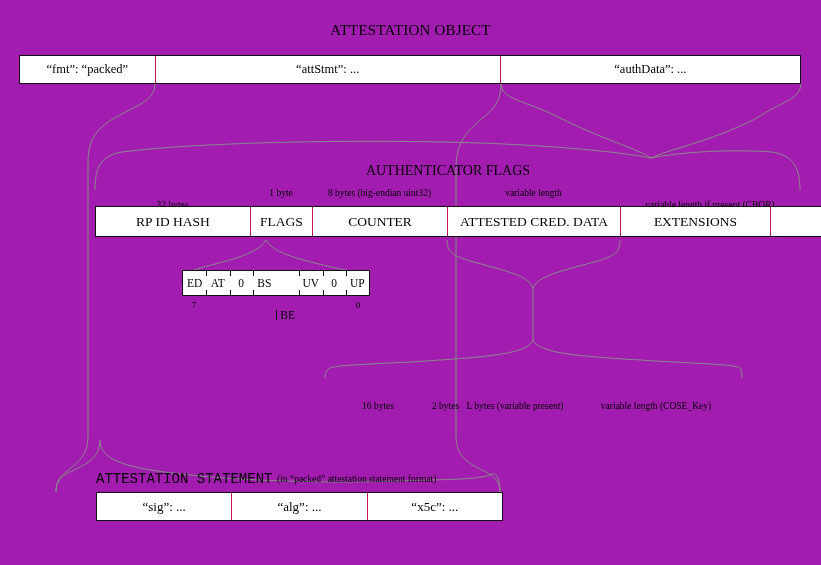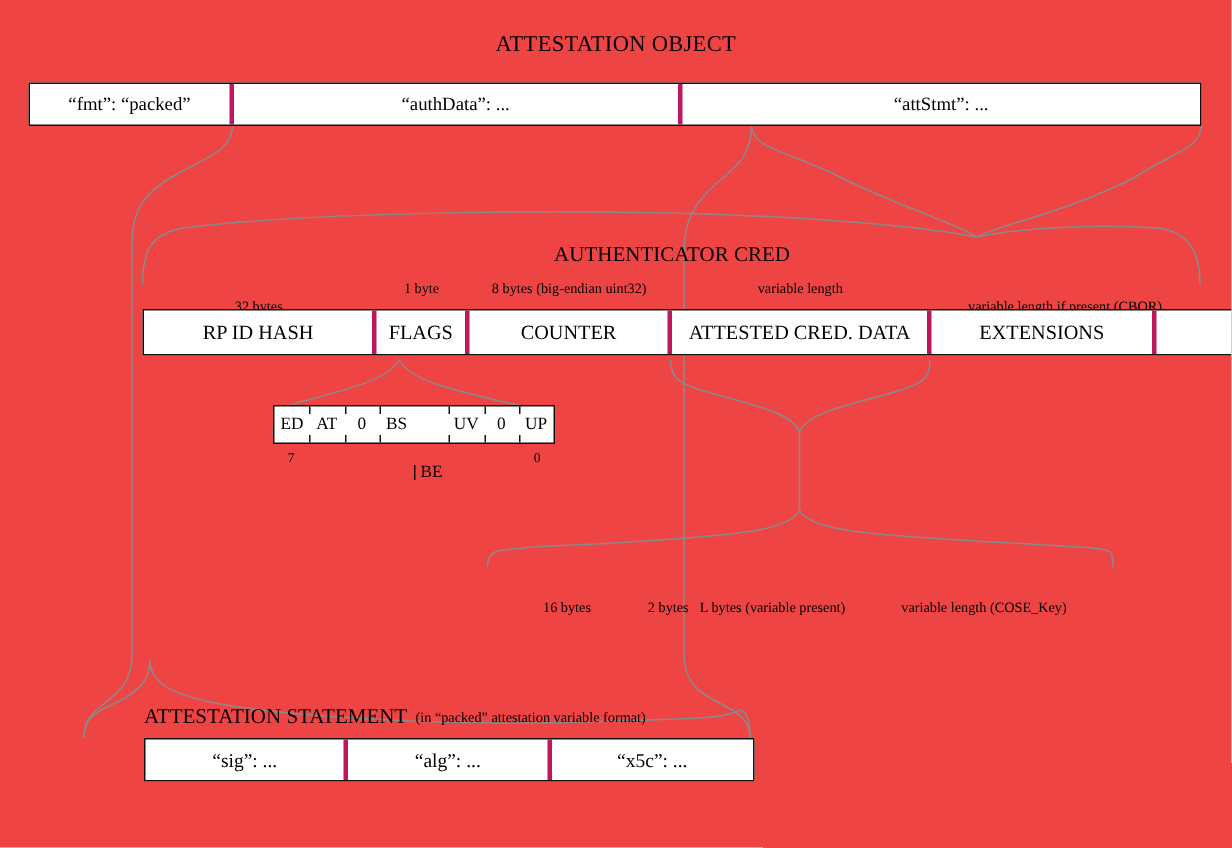--- a/index.html
+++ b/index.html
@@ -11,7 +11,7 @@
     position: relative;
     width: 821px;
     height: 565px;
-    background: #ef4444;
+    background: #a21caf;
     font-family: "Liberation Serif", "DejaVu Serif", serif;
     color: #000000;
     overflow: hidden;

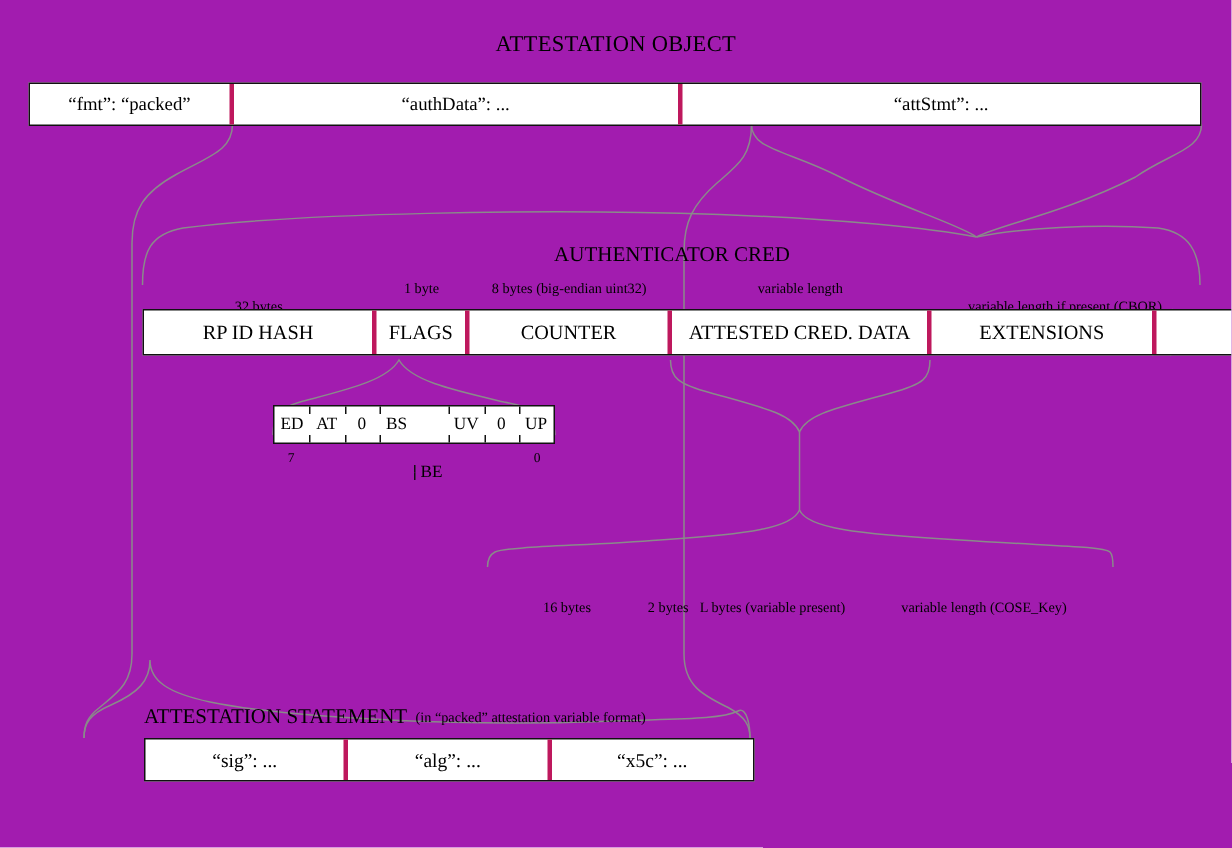--- a/index.html
+++ b/index.html
@@ -54,7 +54,7 @@
     display: flex;
     align-items: center;
     justify-content: center;
-    border-right: 3px solid #be185d;
+    border-right: 1px solid #be185d;
     box-sizing: border-box;
     white-space: nowrap;
     overflow: hidden;

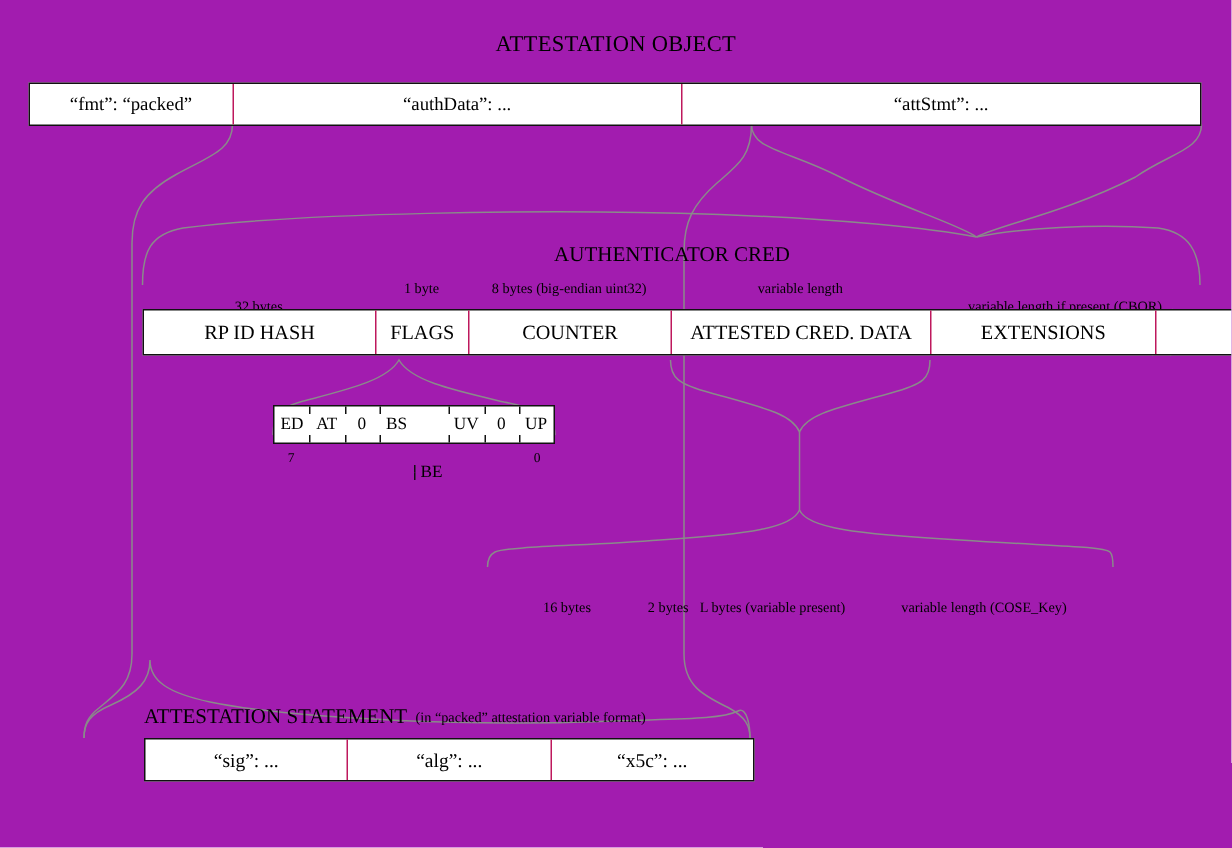--- a/index.html
+++ b/index.html
@@ -154,8 +154,8 @@
 
   <div class="row-box top-row" style="left:19px; top:55px; width:782px; height:29px;">
     <div class="cell" style="width:136px;">“fmt”: “packed”</div>
+    <div class="cell" style="width:346px;">“attStmt”: ...</div>
     <div class="cell" style="width:300px;">“authData”: ...</div>
-    <div class="cell" style="width:346px;">“attStmt”: ...</div>
   </div>
 
   <div class="abs section-title" style="left:95px; top:163px; width:706px; text-align:center;">AUTHENTICATOR CRED</div>

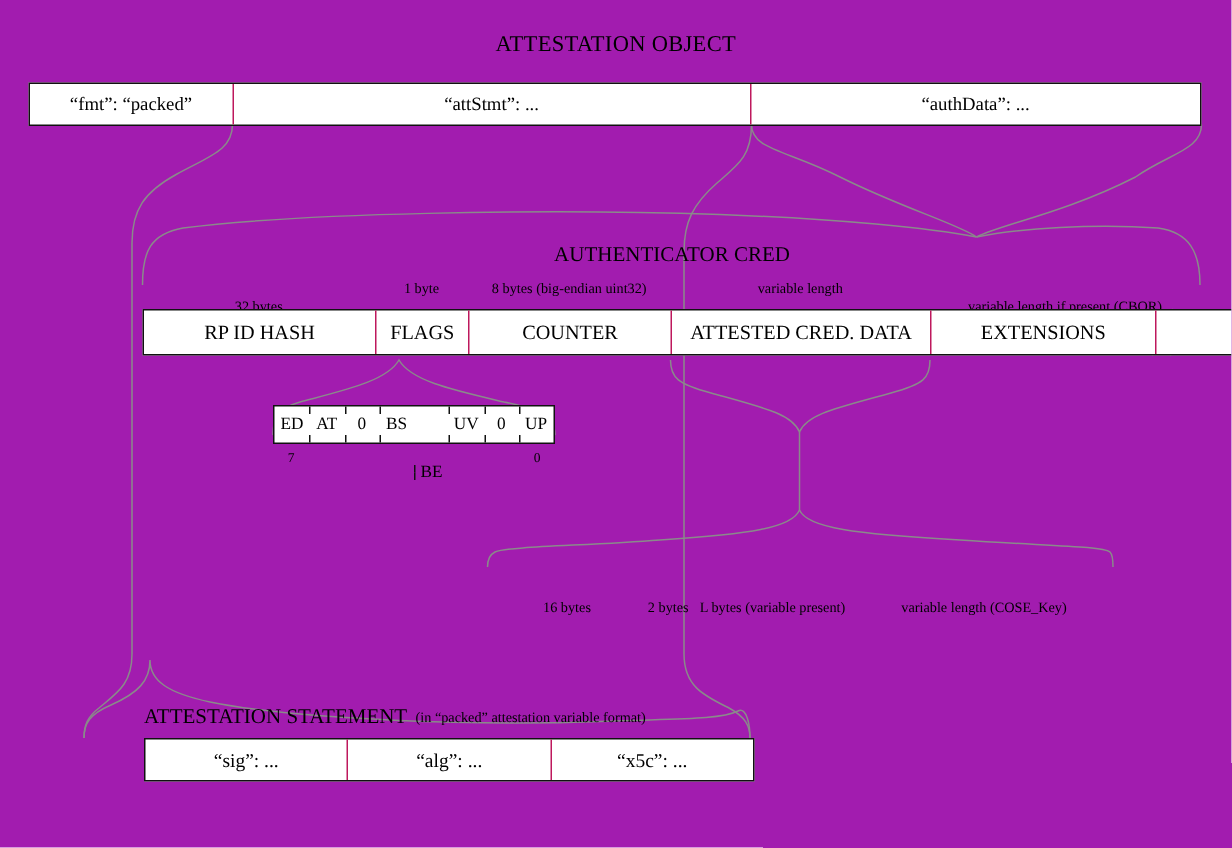--- a/index.html
+++ b/index.html
@@ -158,7 +158,7 @@
     <div class="cell" style="width:300px;">“authData”: ...</div>
   </div>
 
-  <div class="abs section-title" style="left:95px; top:163px; width:706px; text-align:center;">AUTHENTICATOR CRED</div>
+  <div class="abs section-title" style="left:95px; top:163px; width:706px; text-align:center;">AUTHENTICATOR FLAGS</div>
 
   <div class="cap" style="left:95px; top:200px; width:155px;text-decoration:underline;">32 bytes</div>
   <div class="cap" style="left:250px; top:188px; width:62px;">1 byte</div>

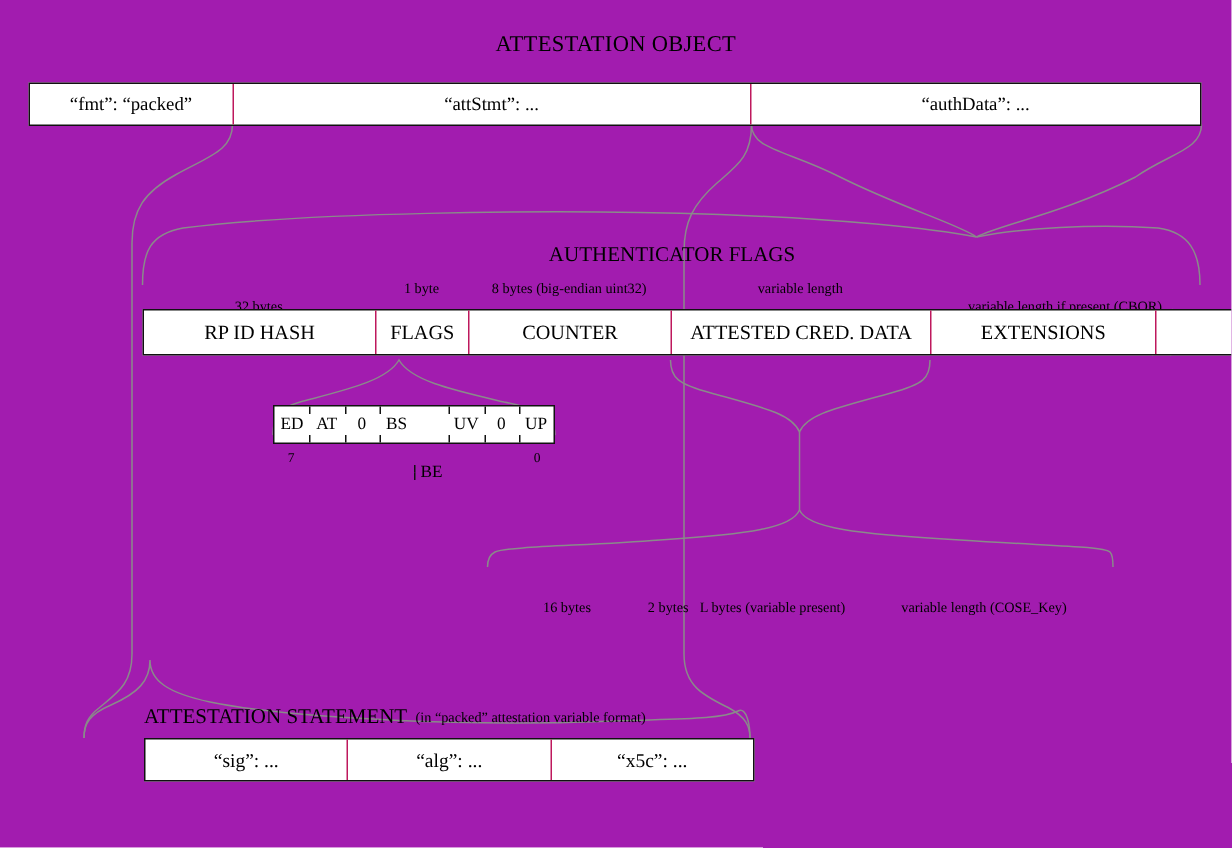--- a/index.html
+++ b/index.html
@@ -195,7 +195,7 @@
 (variable present)</div>
   <div class="cap" style="left:570px; top:401px; width:172px;">variable length (COSE_Key)</div>
 
-  <div class="abs section-title" style="left:96px; top:471px;">ATTESTATION STATEMENT</div>
+  <div class="abs section-title" style="left:96px; top:471px;font-family:Liberation Mono, monospace;">ATTESTATION STATEMENT</div>
   <div class="abs section-note" style="left:277px; top:474px;">(in “packed” attestation variable format)</div>
 
   <div class="row-box att-row" style="left:96px; top:492px; width:407px; height:29px;">

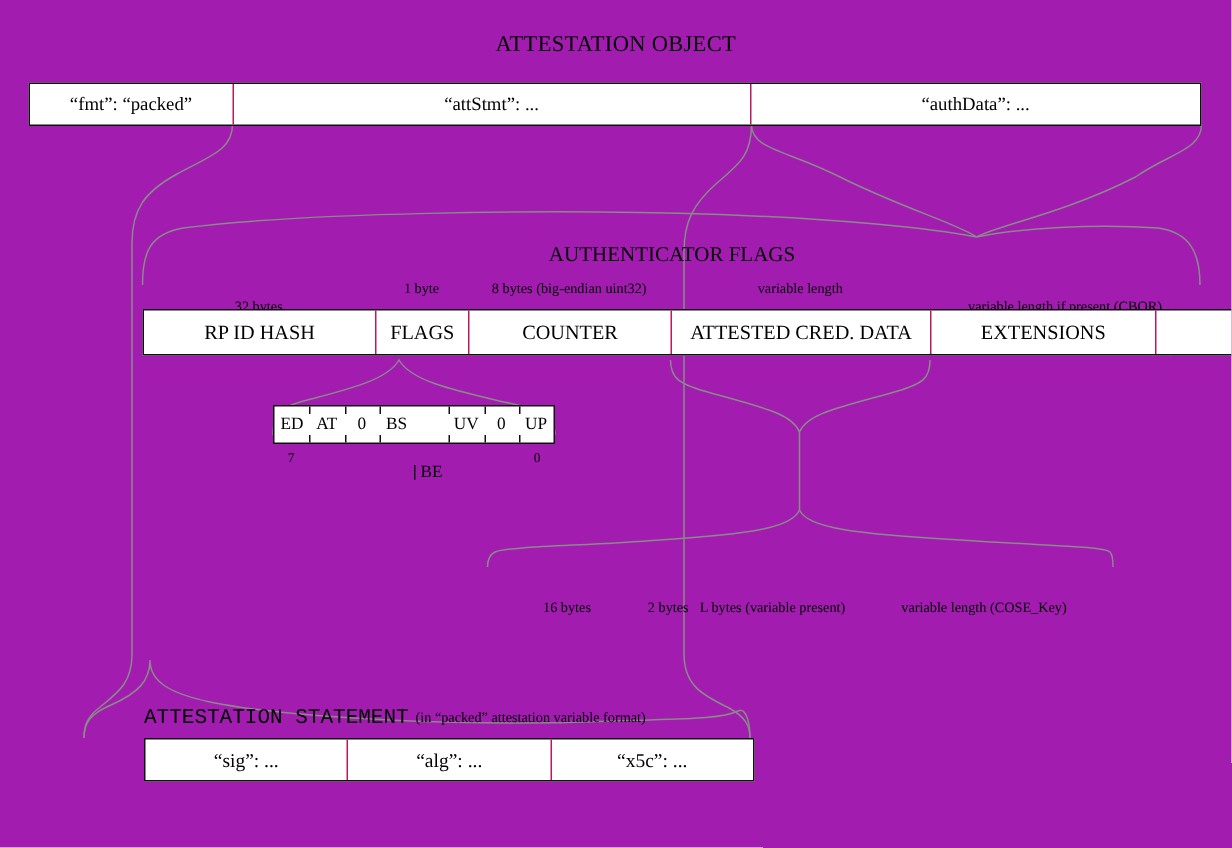--- a/index.html
+++ b/index.html
@@ -196,7 +196,7 @@
   <div class="cap" style="left:570px; top:401px; width:172px;">variable length (COSE_Key)</div>
 
   <div class="abs section-title" style="left:96px; top:471px;font-family:Liberation Mono, monospace;">ATTESTATION STATEMENT</div>
-  <div class="abs section-note" style="left:277px; top:474px;">(in “packed” attestation variable format)</div>
+  <div class="abs section-note" style="left:277px; top:474px;">(in “packed” attestation statement format)</div>
 
   <div class="row-box att-row" style="left:96px; top:492px; width:407px; height:29px;">
     <div class="cell" style="width:136px;">“sig”: ...</div>

